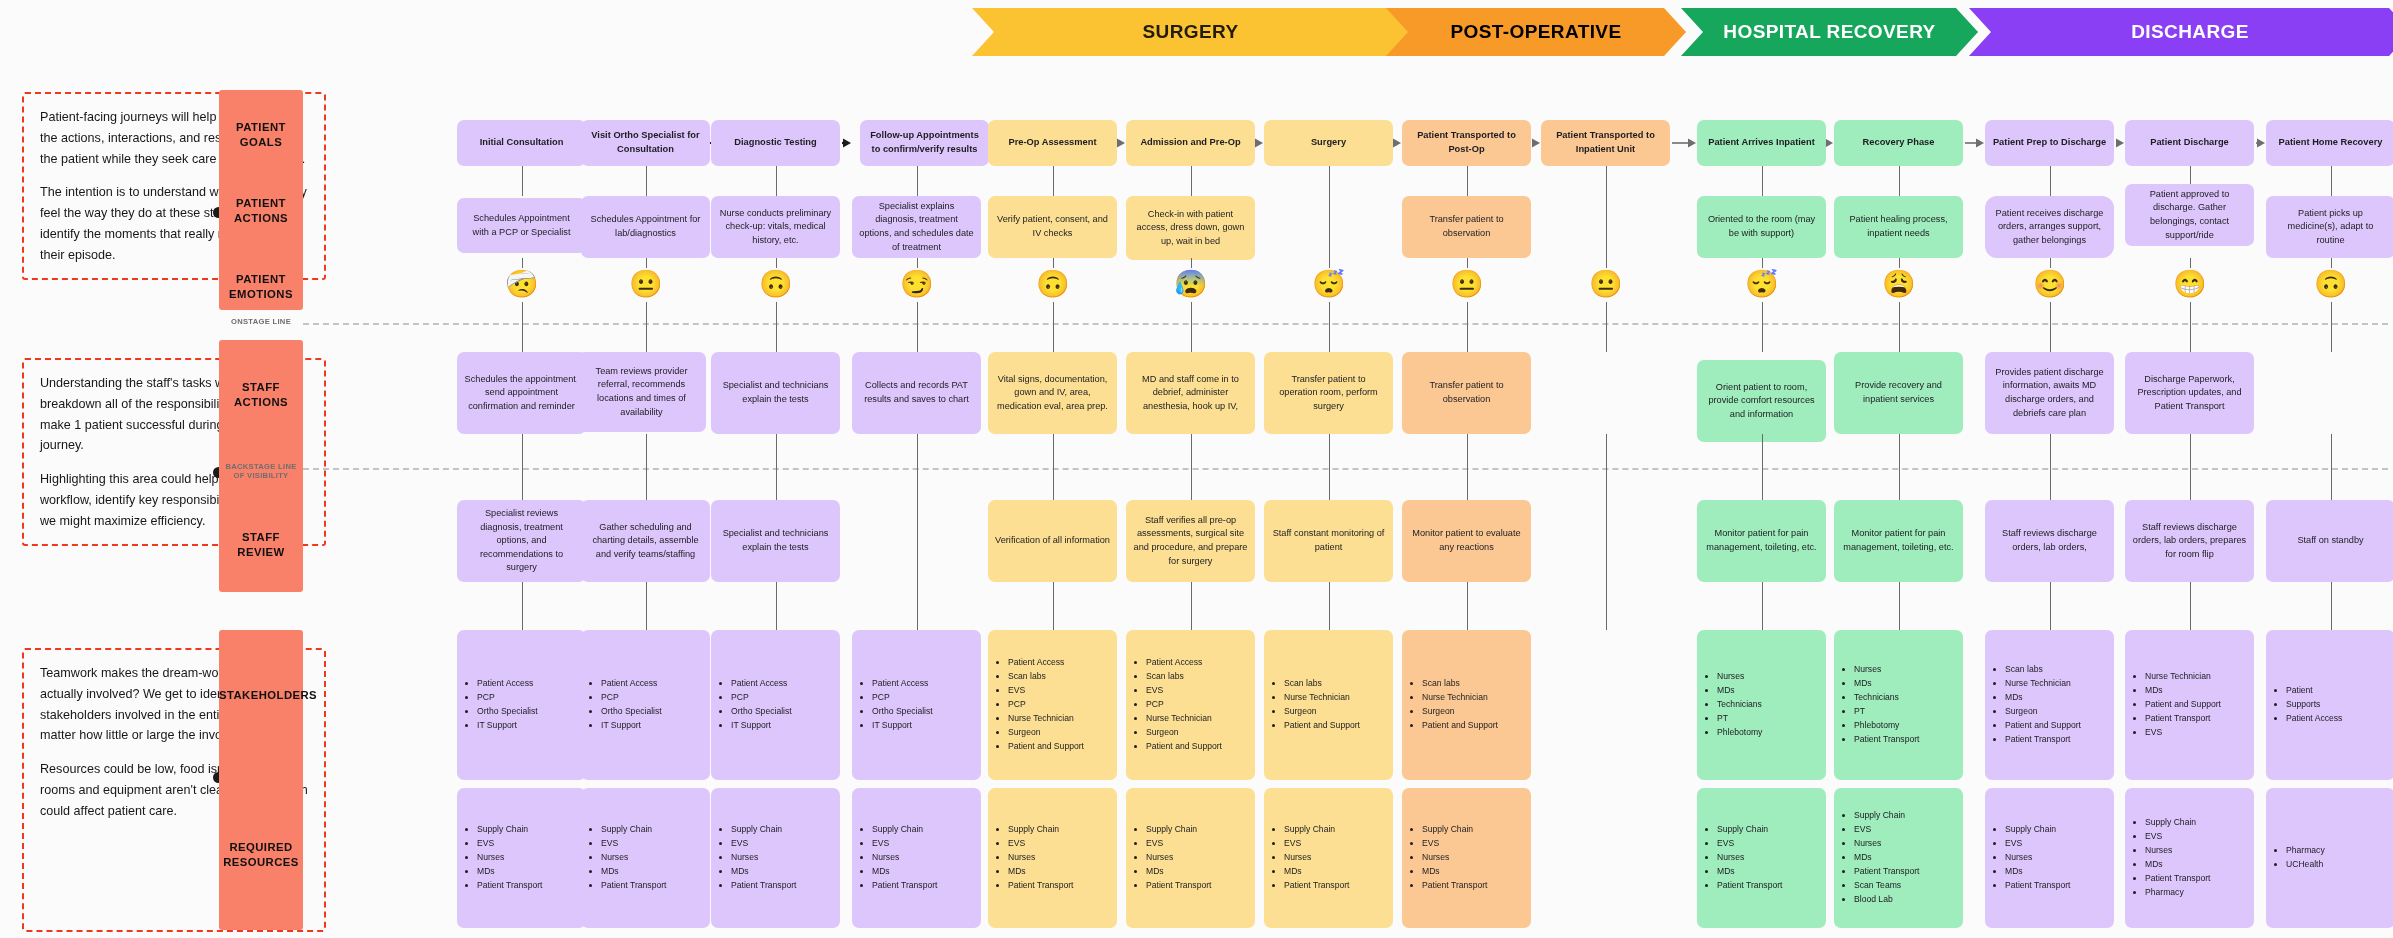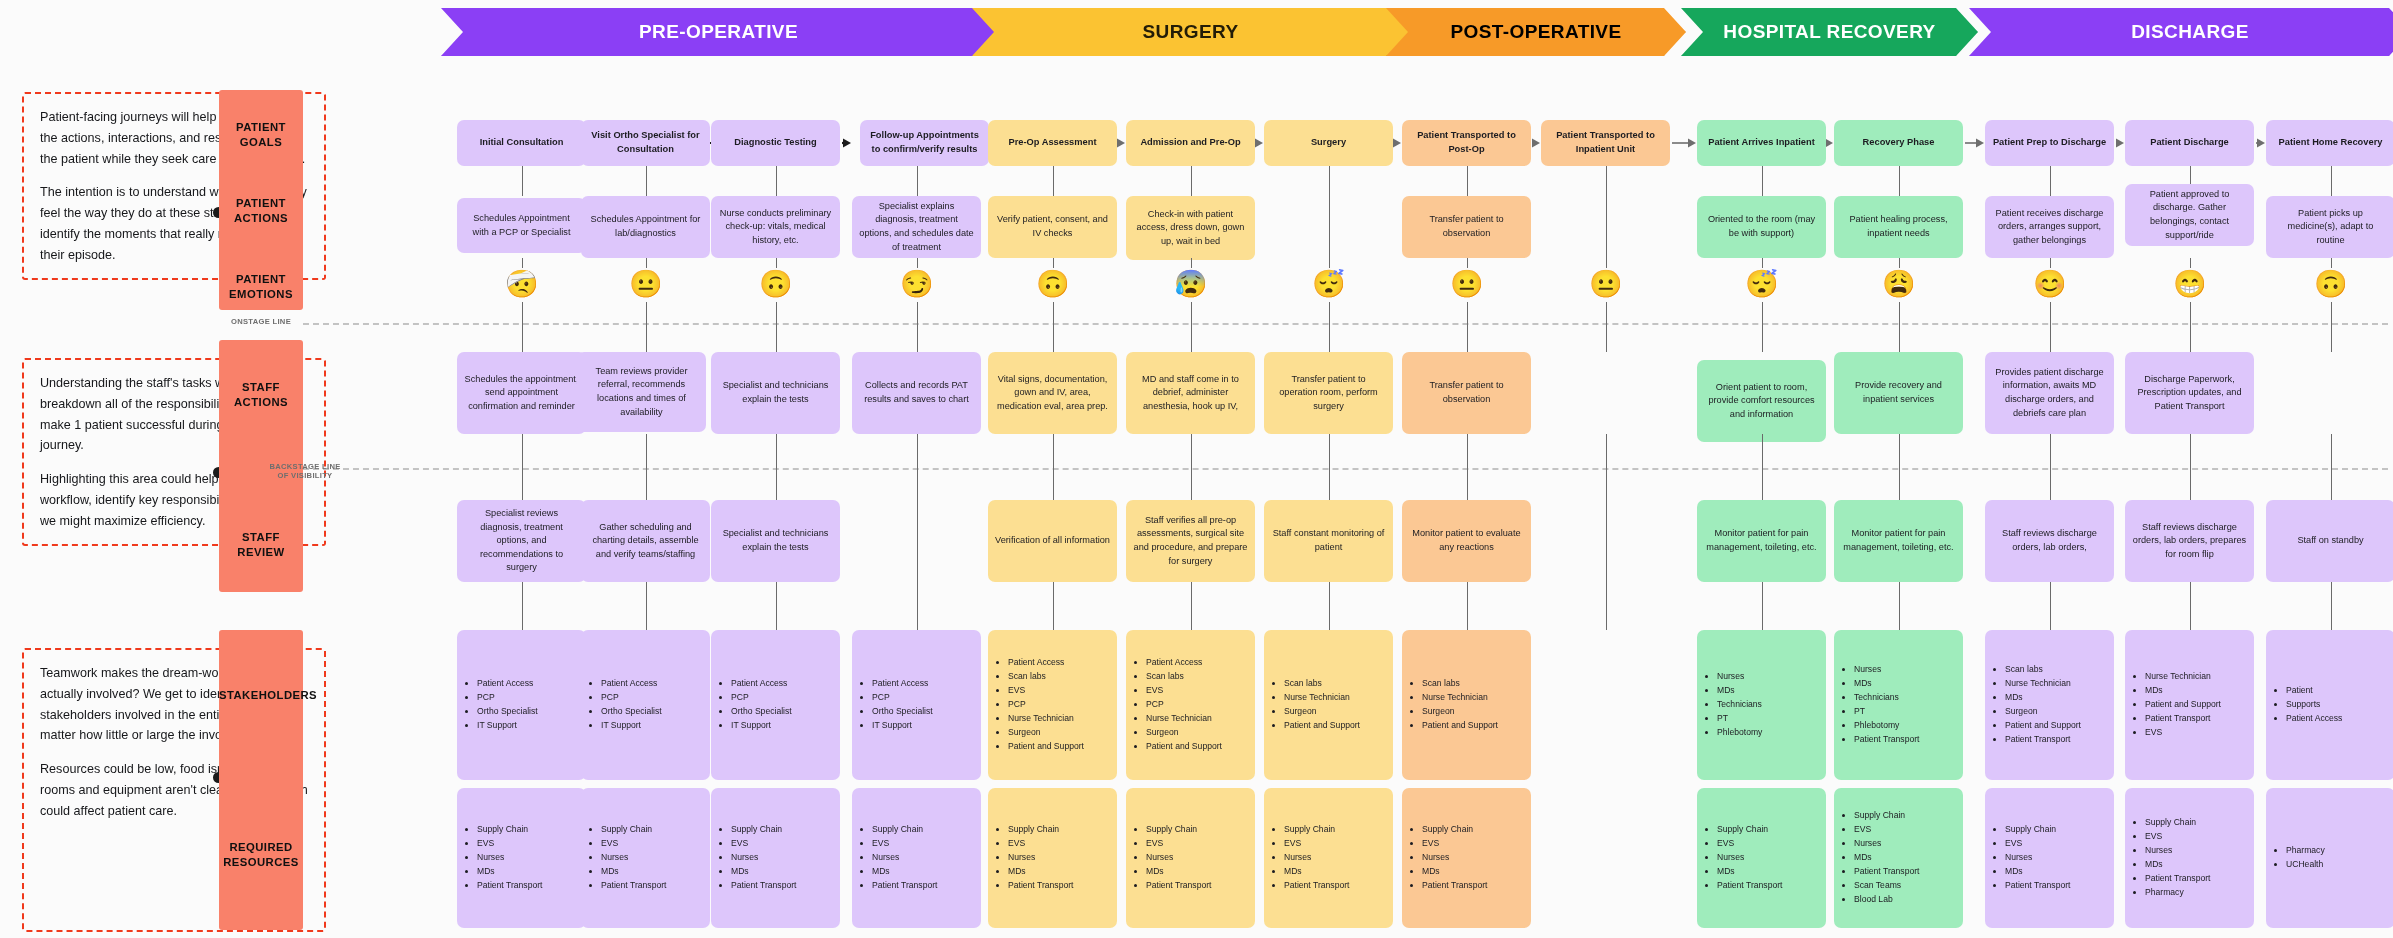--- a/index.html
+++ b/index.html
@@ -59,9 +59,6 @@
 
 <div class="canvas">
   <div class="phases" id="phases">
-      <div class="phase p-preoperative" style="left: 441px; width: 555px; background: rgb(139, 63, 245); color: rgb(255, 255, 255);">
-        <span>PRE-OPERATIVE</span>
-      </div>
       <div class="phase p-surgery" style="left: 972px; width: 437px; background: rgb(251, 195, 50); color: rgb(35, 28, 7);">
         <span>SURGERY</span>
       </div>

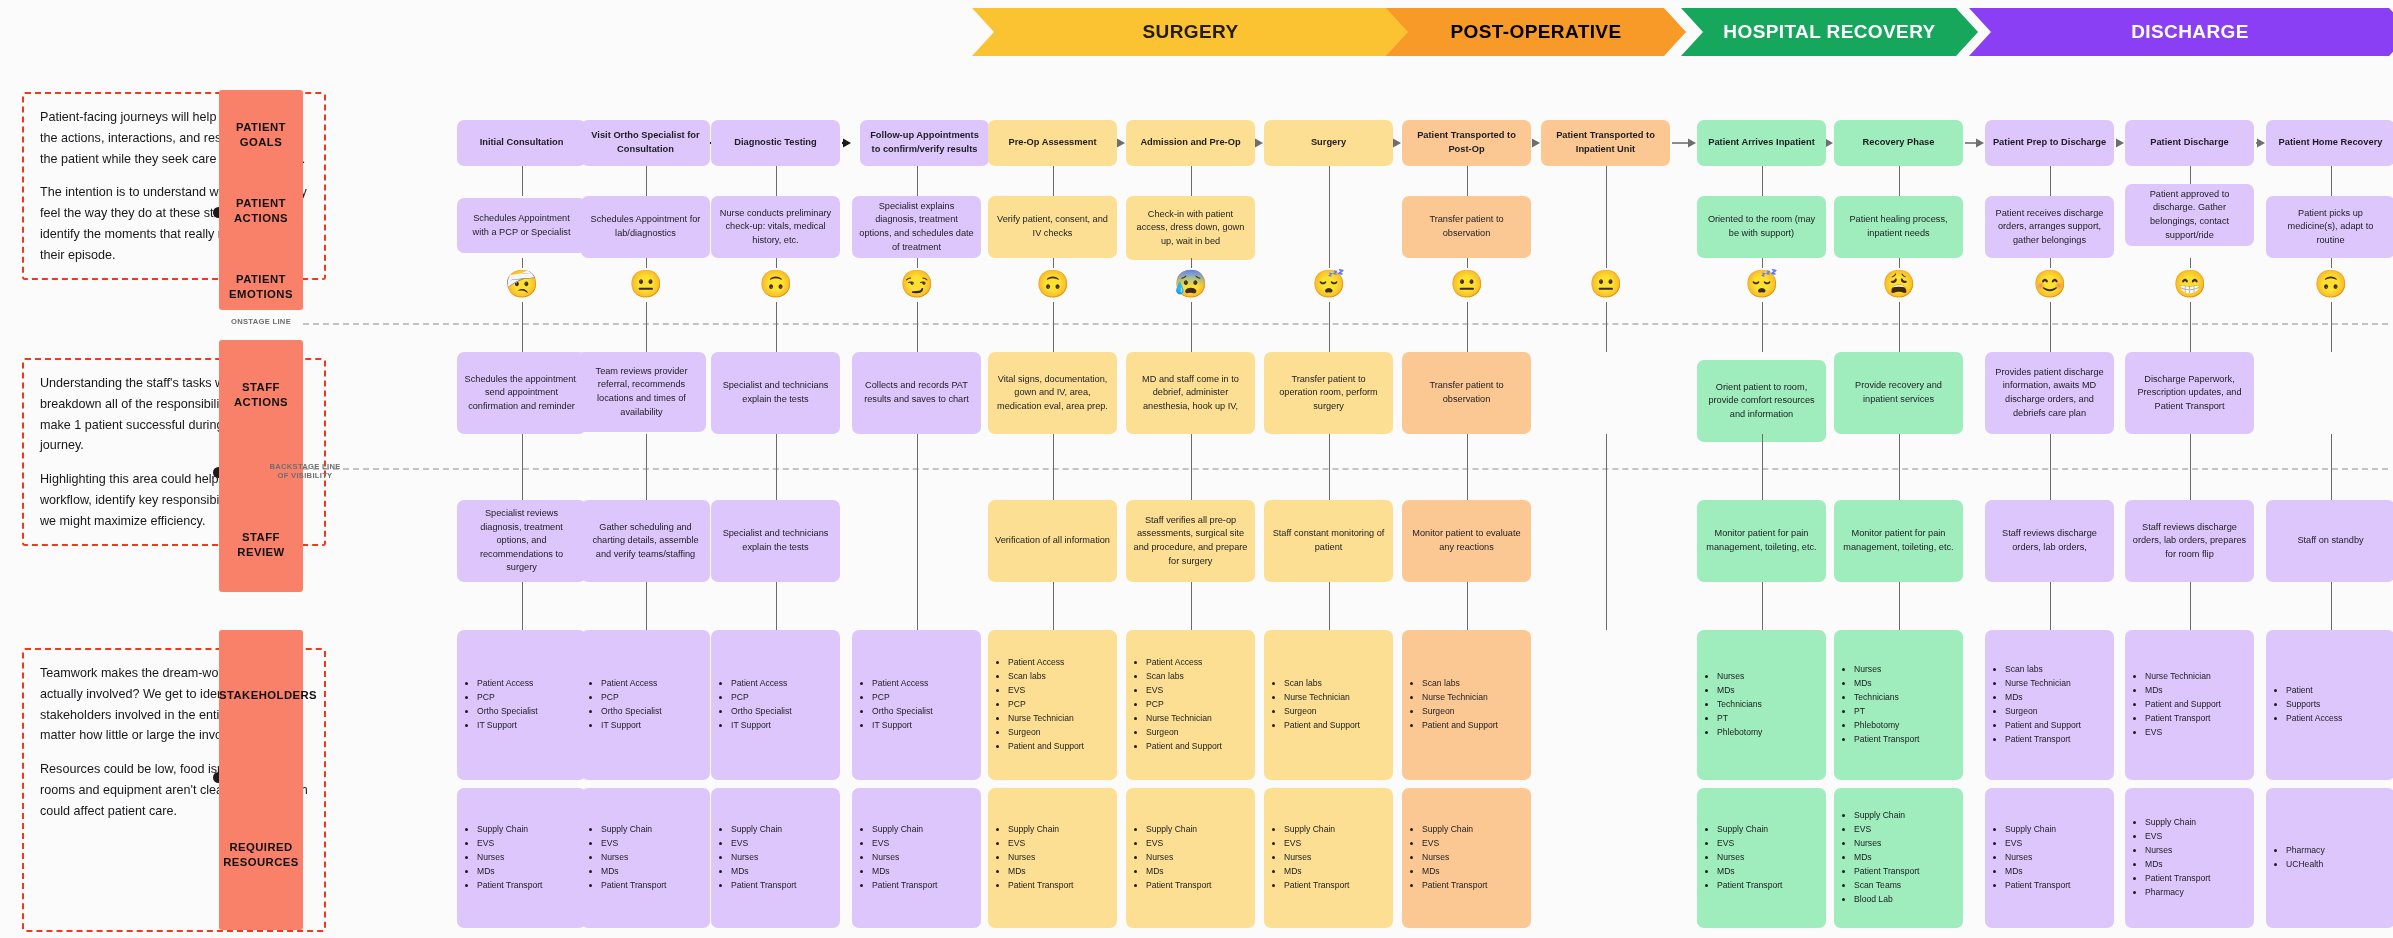--- a/index.html
+++ b/index.html
@@ -578,7 +578,7 @@
         <span>Patient Prep to Discharge</span>
       </div>
       <div class="stem" style="left: 2049.5px; top: 166px; height: 30px;"></div>
-      <div class="card c-purple" style="left: 1985px; top: 196px; width: 129px; height: 62px;">
+      <div class="card c-purple" style="left: 1985px; top: 196px; width: 129px; height: 62px; border-radius: 12px;">
         <span>Patient receives discharge orders, arranges support, gather belongings</span>
       </div>
       <div class="stem" style="left: 2049.5px; top: 258px; height: 10px;"></div>

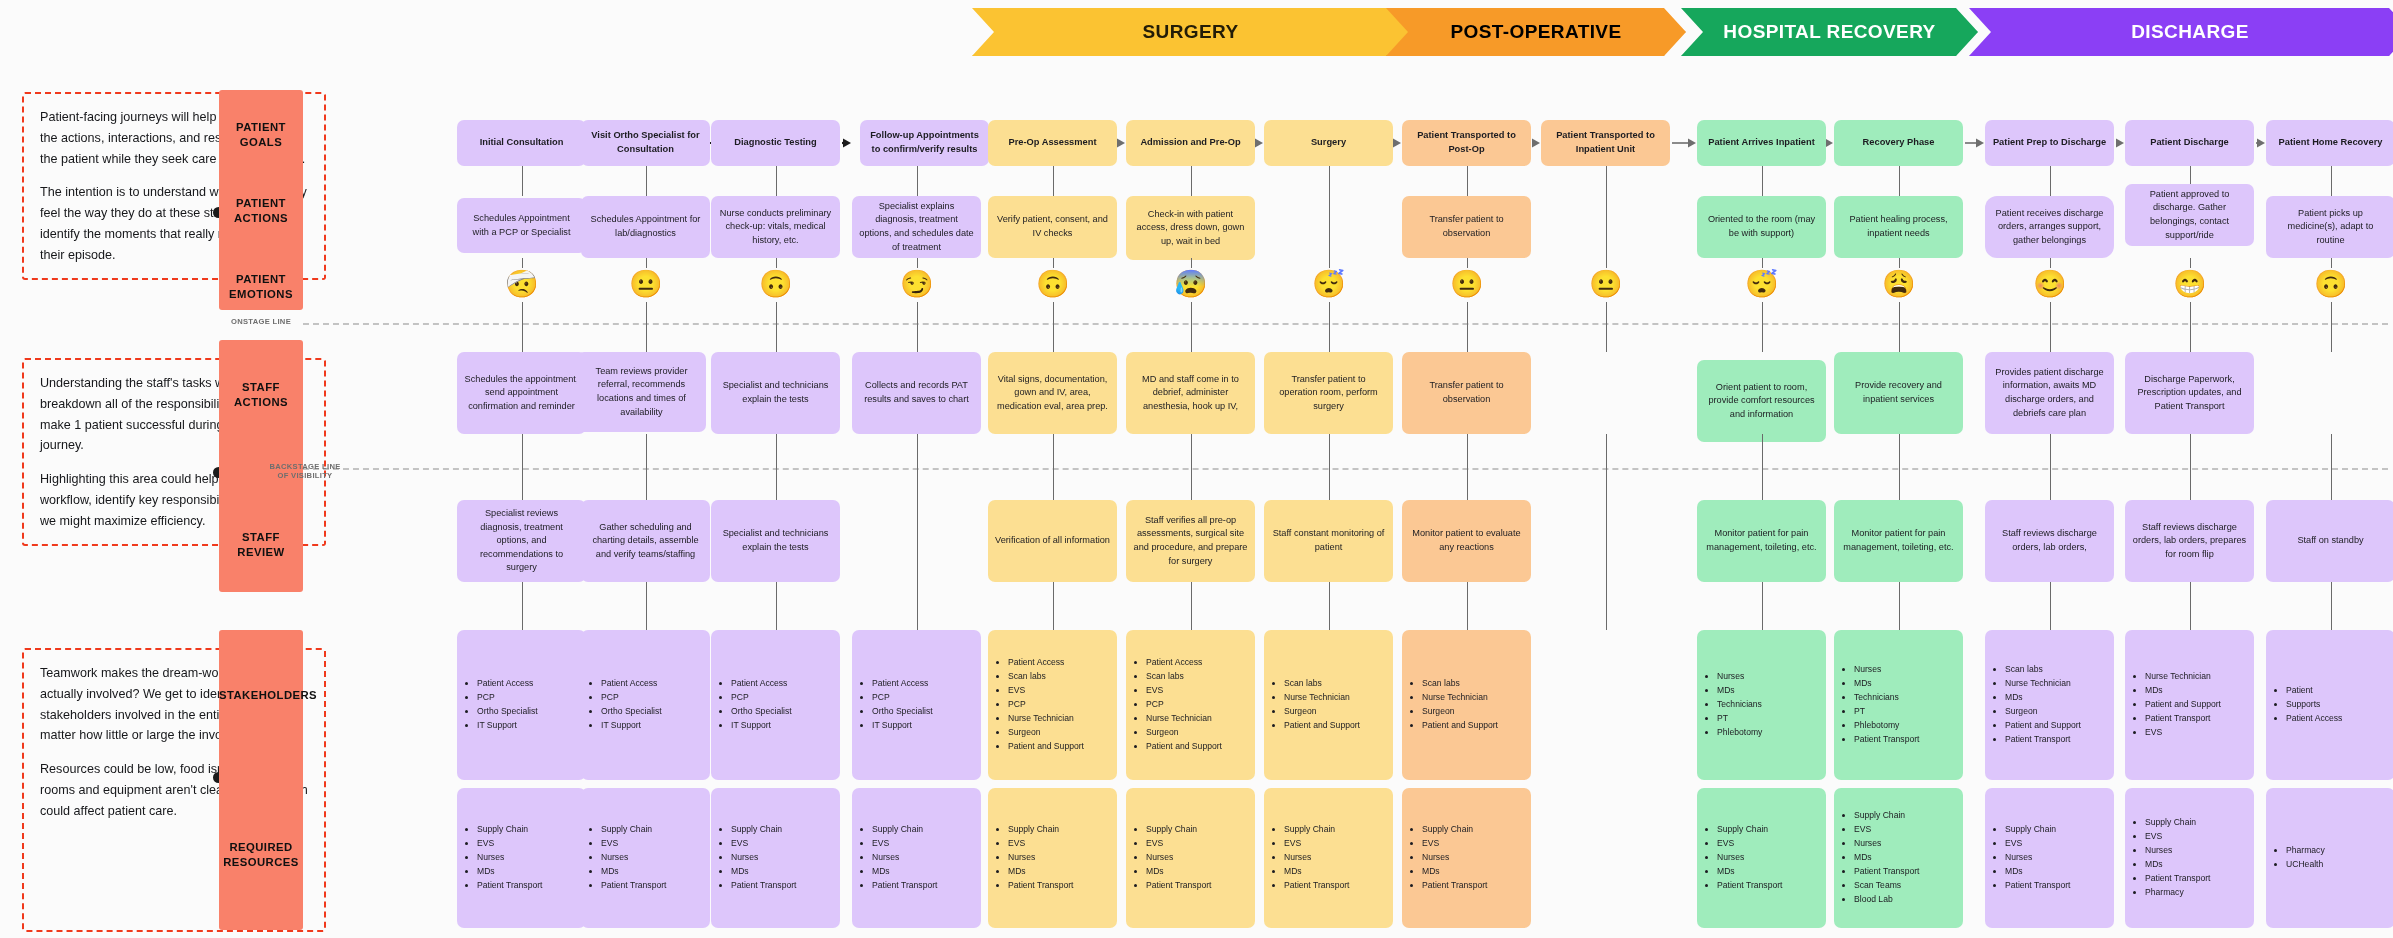--- a/index.html
+++ b/index.html
@@ -136,7 +136,7 @@
         <div>ONSTAGE LINE</div>
       </div>
       <div class="dashline" style="top: 468px;"></div>
-      <div class="dashcap" style="top: 462px; padding-left: 44px;">
+      <div class="dashcap" style="top: 462px;">
         <div>BACKSTAGE LINE</div>
         <div>OF VISIBILITY</div>
       </div>

